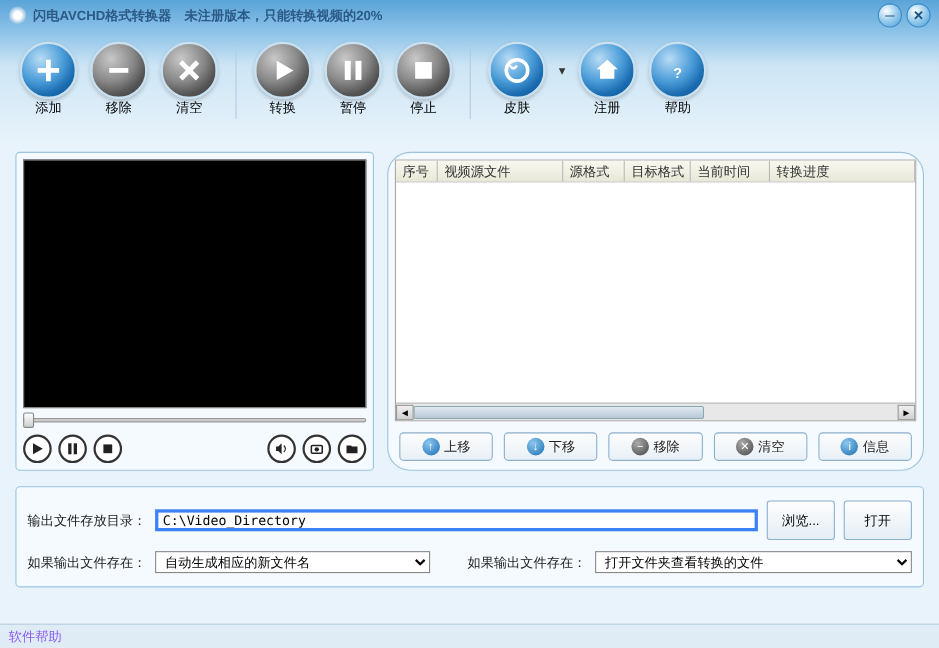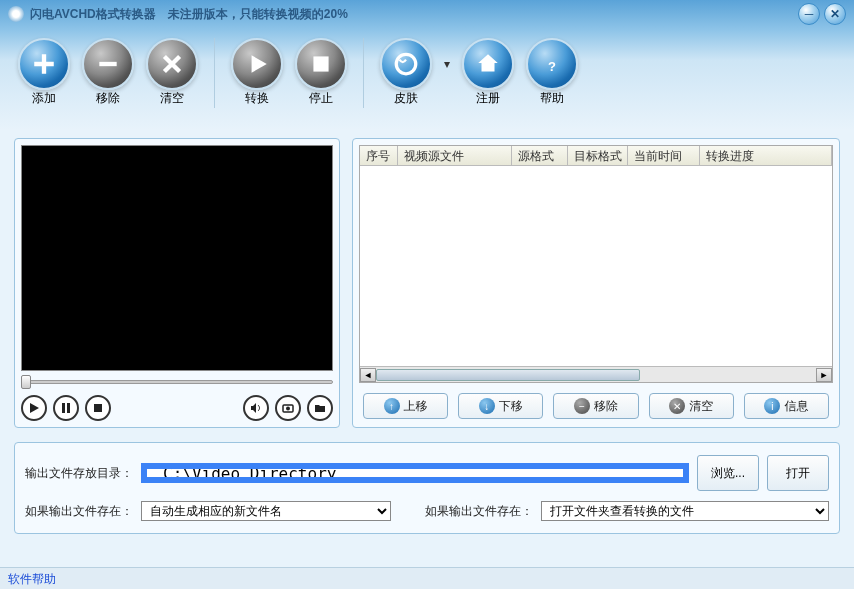--- a/index.html
+++ b/index.html
@@ -103,6 +103,15 @@
           </svg>
         </div>
       <span>转换</span>
+    </div>
+    <div class="tool-btn">
+      <div class="tool-icon dark">
+          <svg viewBox="0 0 24 24">
+            <rect x="5" y="4" width="5" height="16" fill="#fff"></rect>
+            <rect x="14" y="4" width="5" height="16" fill="#fff"></rect>
+          </svg>
+        </div>
+      <span>暂停</span>
     </div>
     <div class="tool-btn">
       <div class="tool-icon dark">

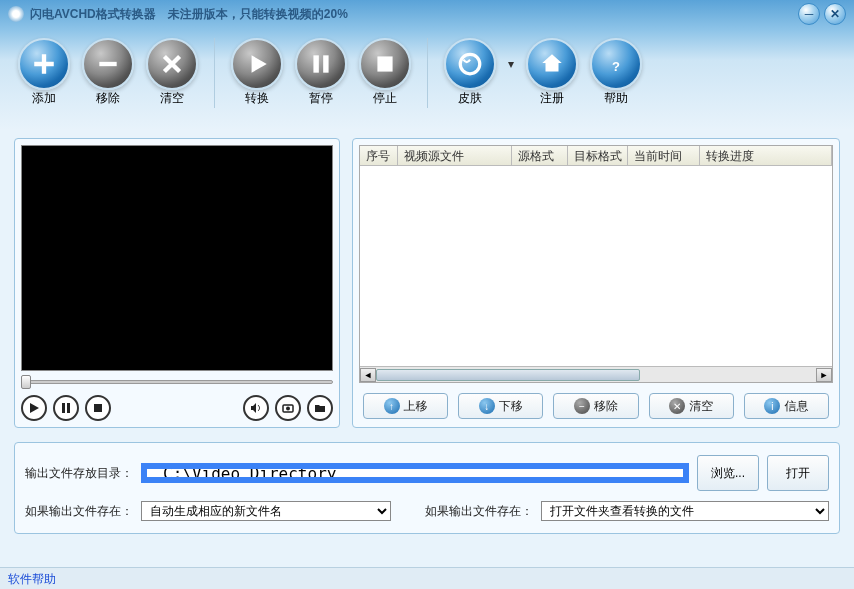--- a/index.html
+++ b/index.html
@@ -31,7 +31,7 @@
 .pv-btn { width: 26px; height: 26px; border-radius: 50%; border: 2px solid #333; background: #fff; display: flex; align-items: center; justify-content: center; cursor: pointer; }
 .pv-btn svg { width: 12px; height: 12px; }
 
-.list-panel { flex: 1; display: flex; flex-direction: column; }
+.list-panel { flex: 1; display: flex; flex-direction: column; border-radius: 21px; }
 .table-wrap { flex: 1; border: 1px solid #aaa; background: #fff; overflow: hidden; display: flex; flex-direction: column; }
 .thead { display: flex; background: linear-gradient(#f8f8f0, #e8e8d8); border-bottom: 1px solid #bbb; height: 20px; }
 .th { border-right: 1px solid #bbb; padding: 2px 6px; font-size: 12px; color: #333; white-space: nowrap; overflow: hidden; }

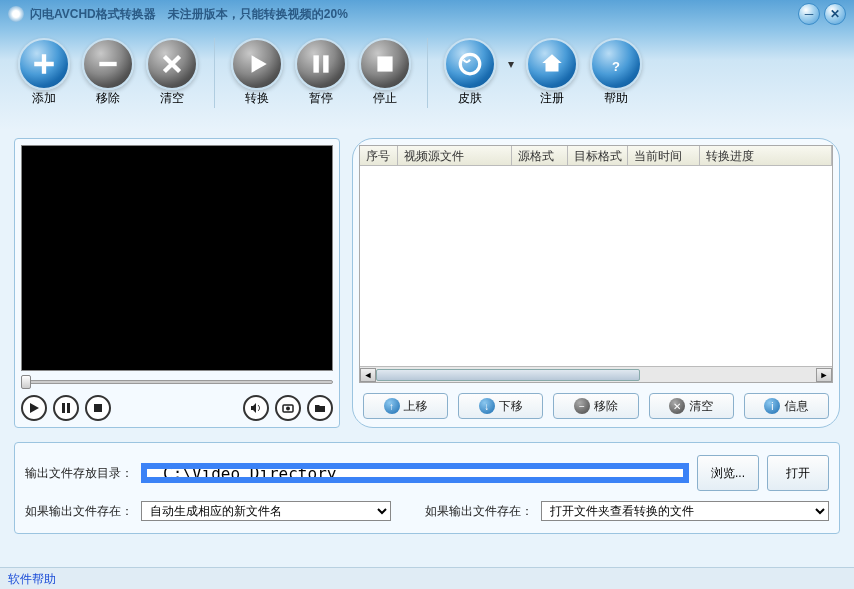--- a/index.html
+++ b/index.html
@@ -51,7 +51,7 @@
 .out-row { display: flex; align-items: center; gap: 8px; margin-bottom: 10px; }
 .out-row:last-child { margin-bottom: 0; }
 .out-label { color: #222; }
-.out-input { flex: 1; height: 20px; border: 6px solid #3b82f6; background: #fff; padding: 0 16px; font-family: monospace; font-size: 16px; }
+.out-input { flex: 1; height: 20px; border: 3px solid #3b82f6; background: #fff; padding: 0 4px; font-family: monospace; font-size: 12px; }
 .out-btn { width: 62px; height: 36px; border: 1px solid #8ab0cc; border-radius: 3px; background: linear-gradient(#fdfdfd,#e4eef5); cursor: pointer; }
 .out-select { height: 20px; border: 1px solid #888; background: #fff; padding: 0 4px; }
 

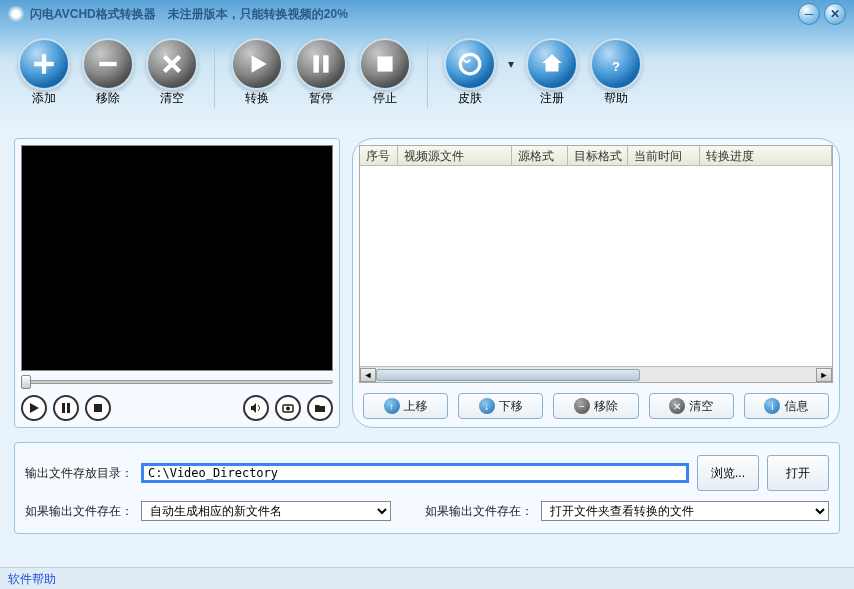--- a/index.html
+++ b/index.html
@@ -55,7 +55,7 @@
 .out-btn { width: 62px; height: 36px; border: 1px solid #8ab0cc; border-radius: 3px; background: linear-gradient(#fdfdfd,#e4eef5); cursor: pointer; }
 .out-select { height: 20px; border: 1px solid #888; background: #fff; padding: 0 4px; }
 
-.statusbar { position: absolute; bottom: 0; left: 0; right: 0; height: 22px; background: #e0ecf5; border-top: 1px solid #b8d0e0; padding: 3px 8px; color: #1d4ed8; }
+.statusbar { position: absolute; bottom: 0; left: 0; right: 0; height: 22px; background: #e0ecf5; border-top: 1px solid #b8d0e0; padding: 3px 8px; color: #8b5cf6; }
 </style>
 </head>
 <body>

